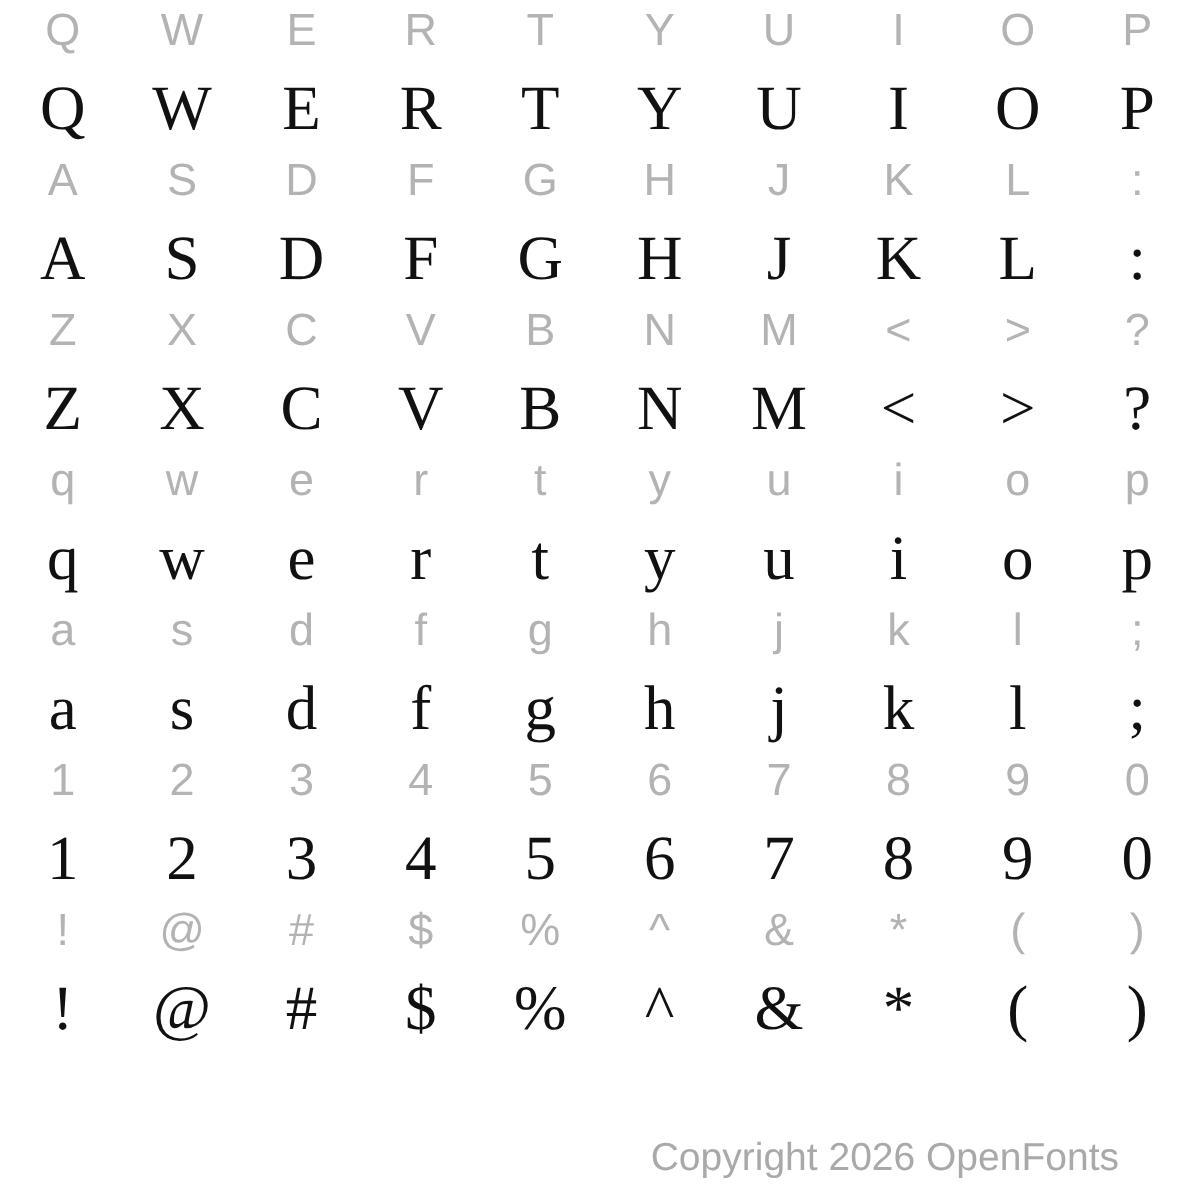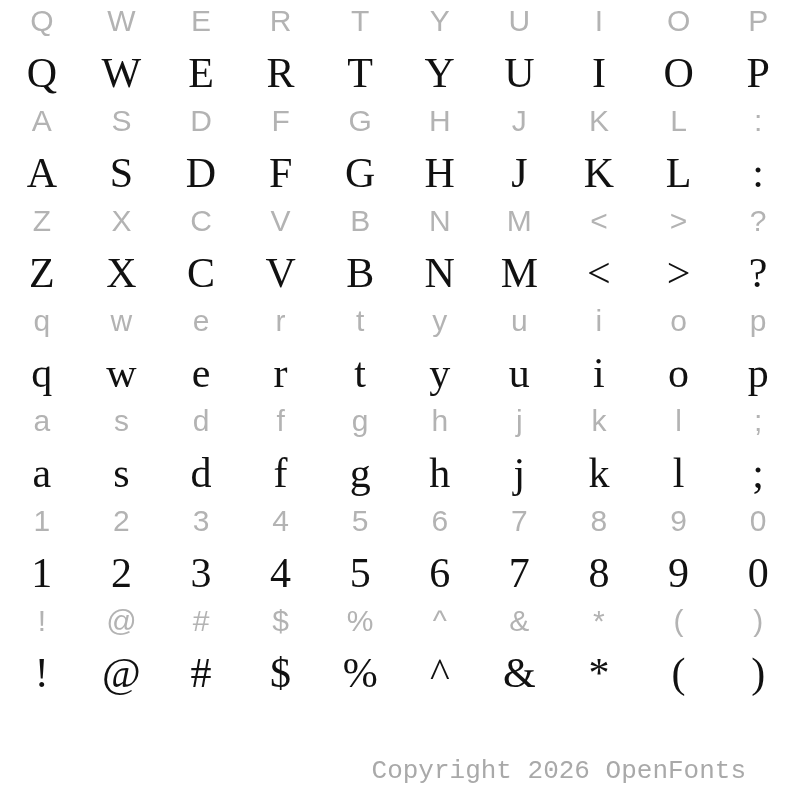--- a/index.html
+++ b/index.html
@@ -48,7 +48,7 @@
     position: absolute;
     top: 758px;
     right: 54px;
-    font-family: Liberation Mono, monospace;
+    font-family: Liberation Sans, sans-serif;
     font-size: 26px;
     line-height: 26px;
     color: #a9a9a9;

